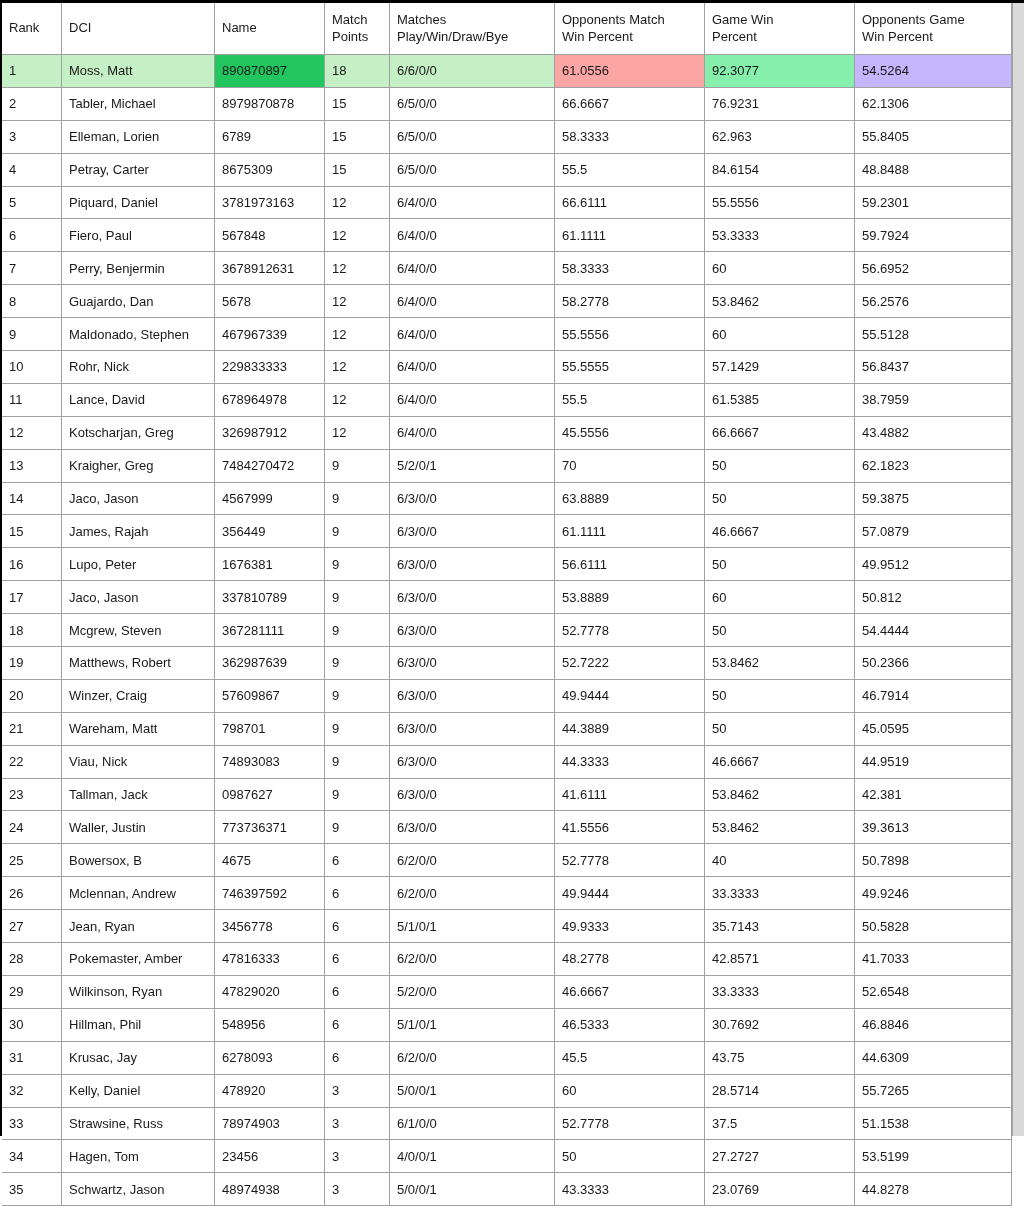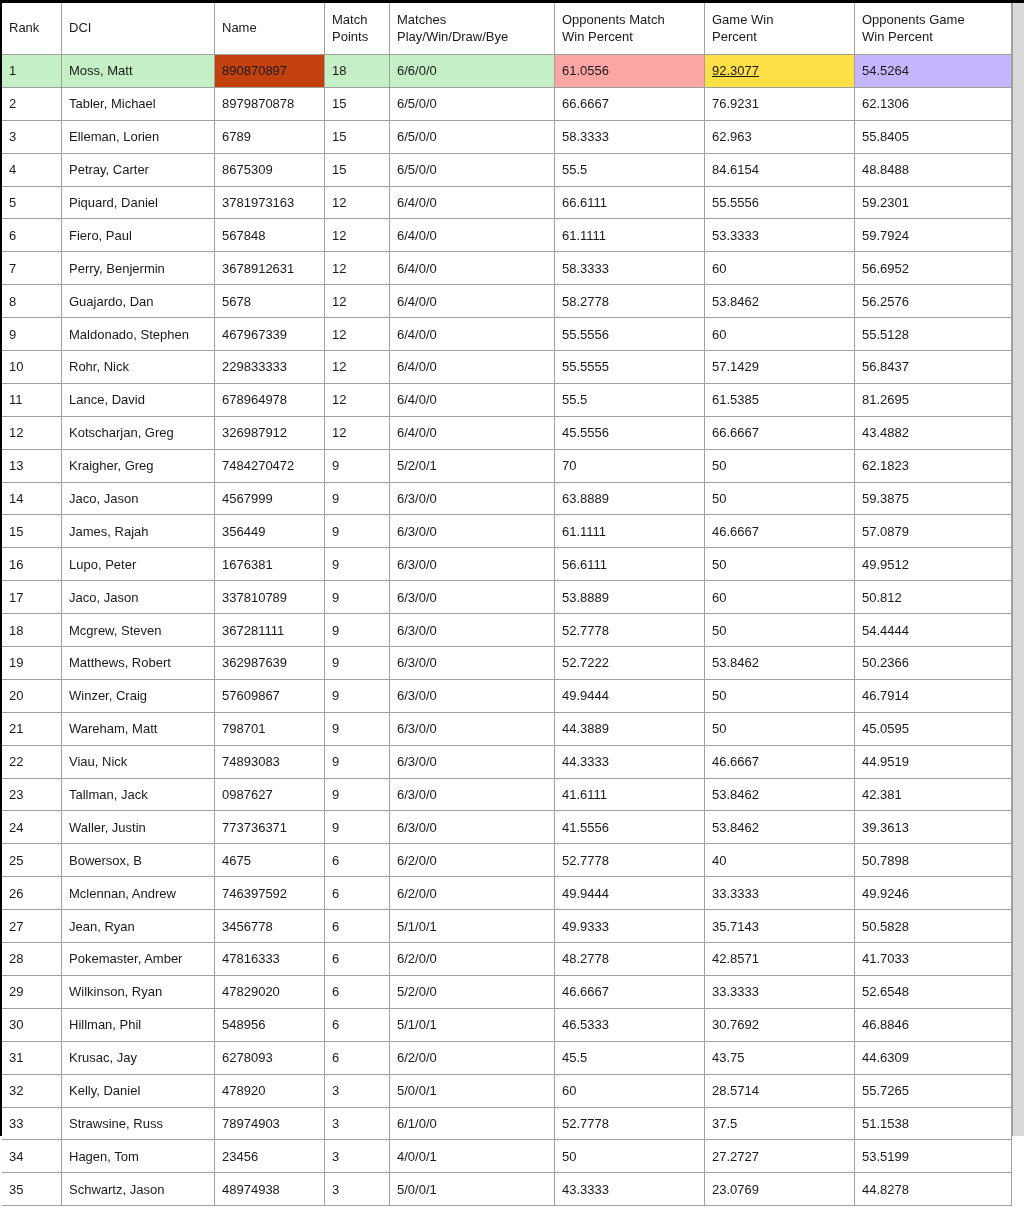--- a/index.html
+++ b/index.html
@@ -84,7 +84,7 @@
         <div class="row">
           <div class="cell" style="background: rgb(197, 239, 196);">1</div>
           <div class="cell" style="background: rgb(197, 239, 196);">Moss, Matt</div>
-          <div class="cell" style="background: #c2410c;">890870897</div>
+          <div class="cell" style="background: #22c55e;">890870897</div>
           <div class="cell" style="background: rgb(197, 239, 196);">18</div>
           <div class="cell" style="background: rgb(197, 239, 196);">6/6/0/0</div>
           <div class="cell" style="background: #fca5a5;">61.0556</div>

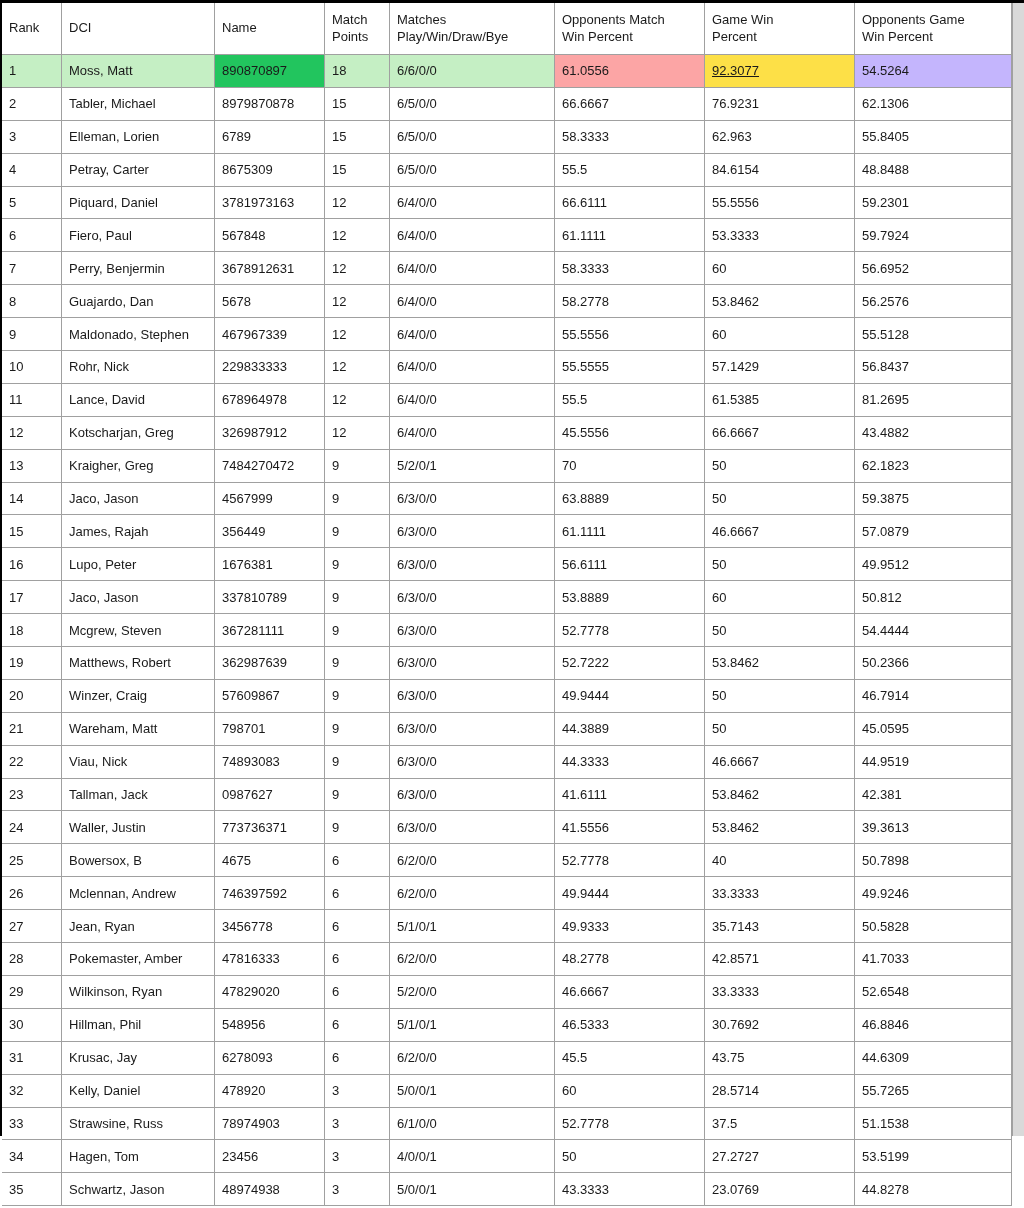--- a/index.html
+++ b/index.html
@@ -88,7 +88,7 @@
           <div class="cell" style="background: rgb(197, 239, 196);">18</div>
           <div class="cell" style="background: rgb(197, 239, 196);">6/6/0/0</div>
           <div class="cell" style="background: #fca5a5;">61.0556</div>
-          <div class="cell" style="background: #fde047; text-decoration: underline;">92.3077</div>
+          <div class="cell" style="background: #86efac;">92.3077</div>
           <div class="cell" style="background: #c4b5fd;">54.5264</div>
         </div>
         <div class="row">

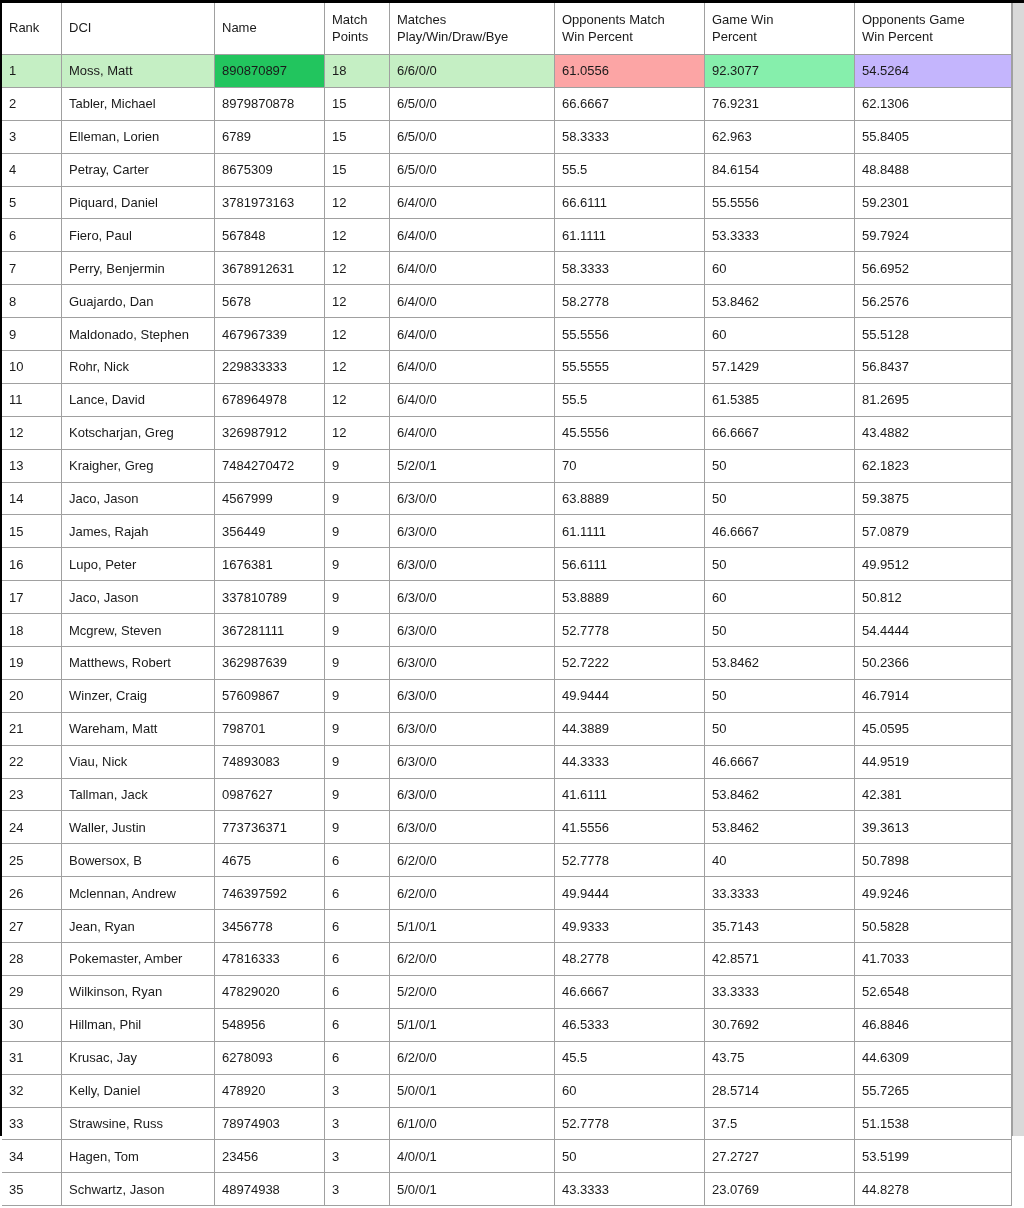--- a/index.html
+++ b/index.html
@@ -189,7 +189,7 @@
           <div class="cell">6/4/0/0</div>
           <div class="cell">55.5</div>
           <div class="cell">61.5385</div>
-          <div class="cell">81.2695</div>
+          <div class="cell">38.7959</div>
         </div>
         <div class="row">
           <div class="cell">12</div>

